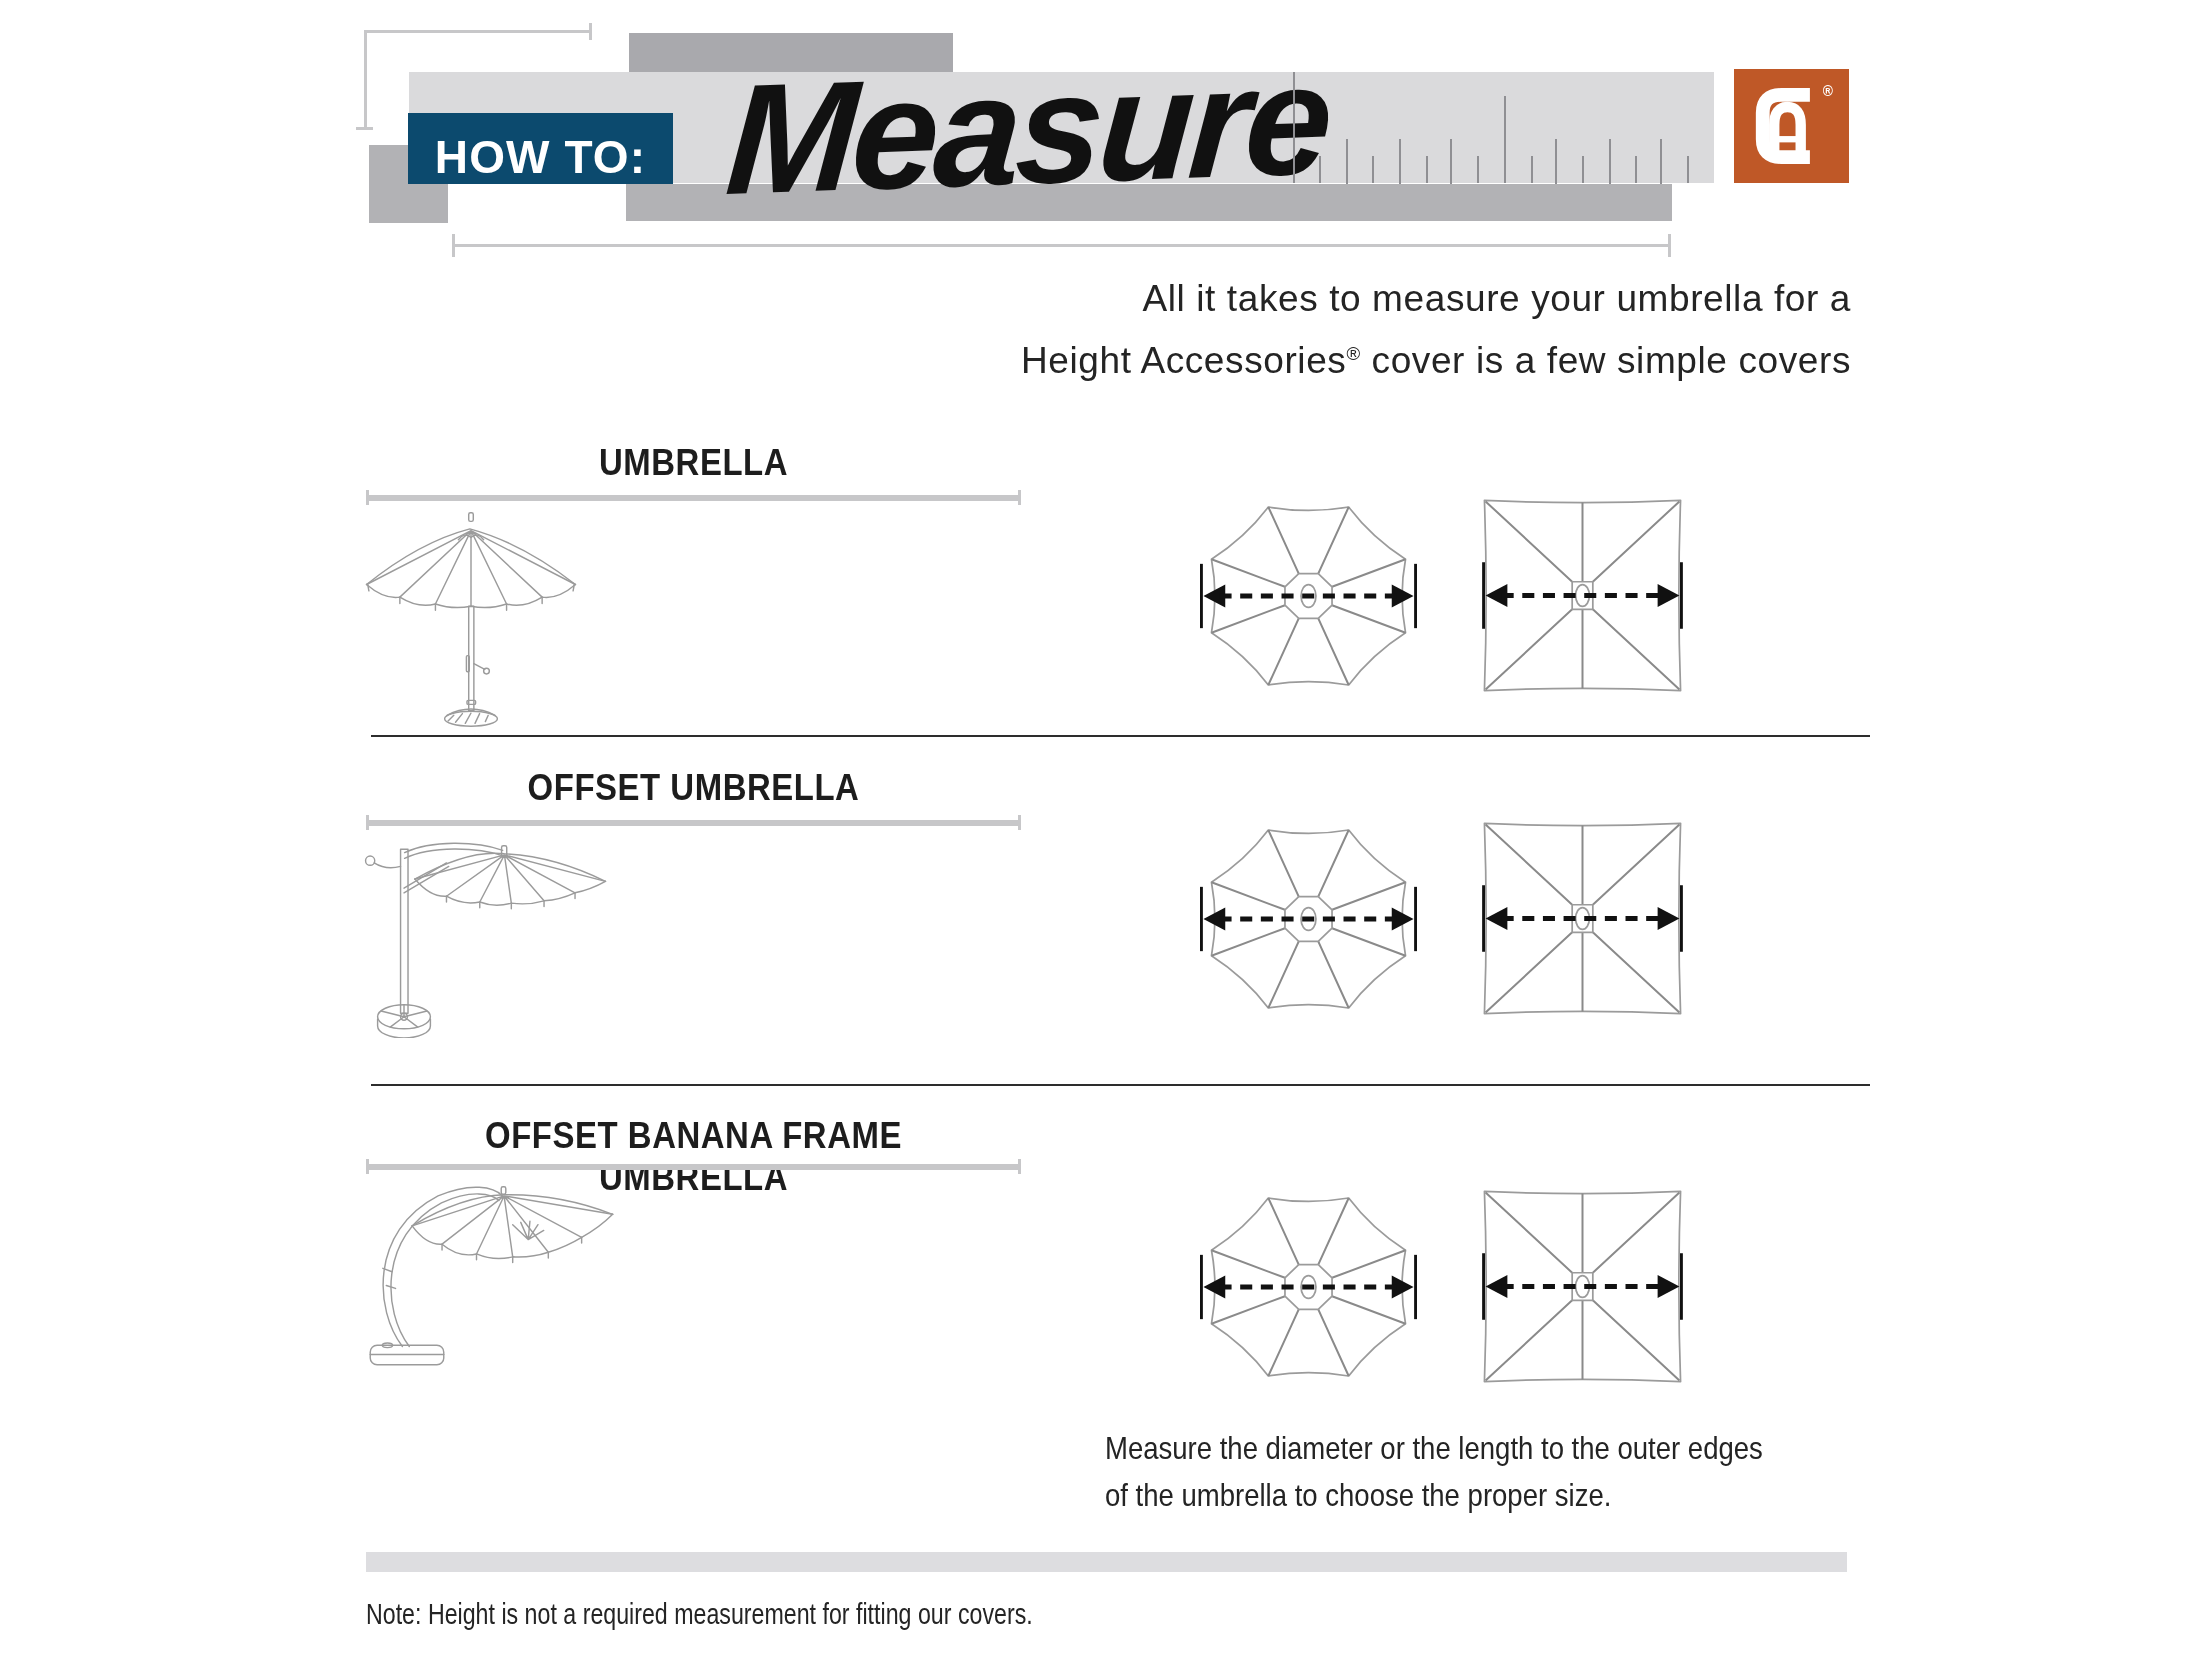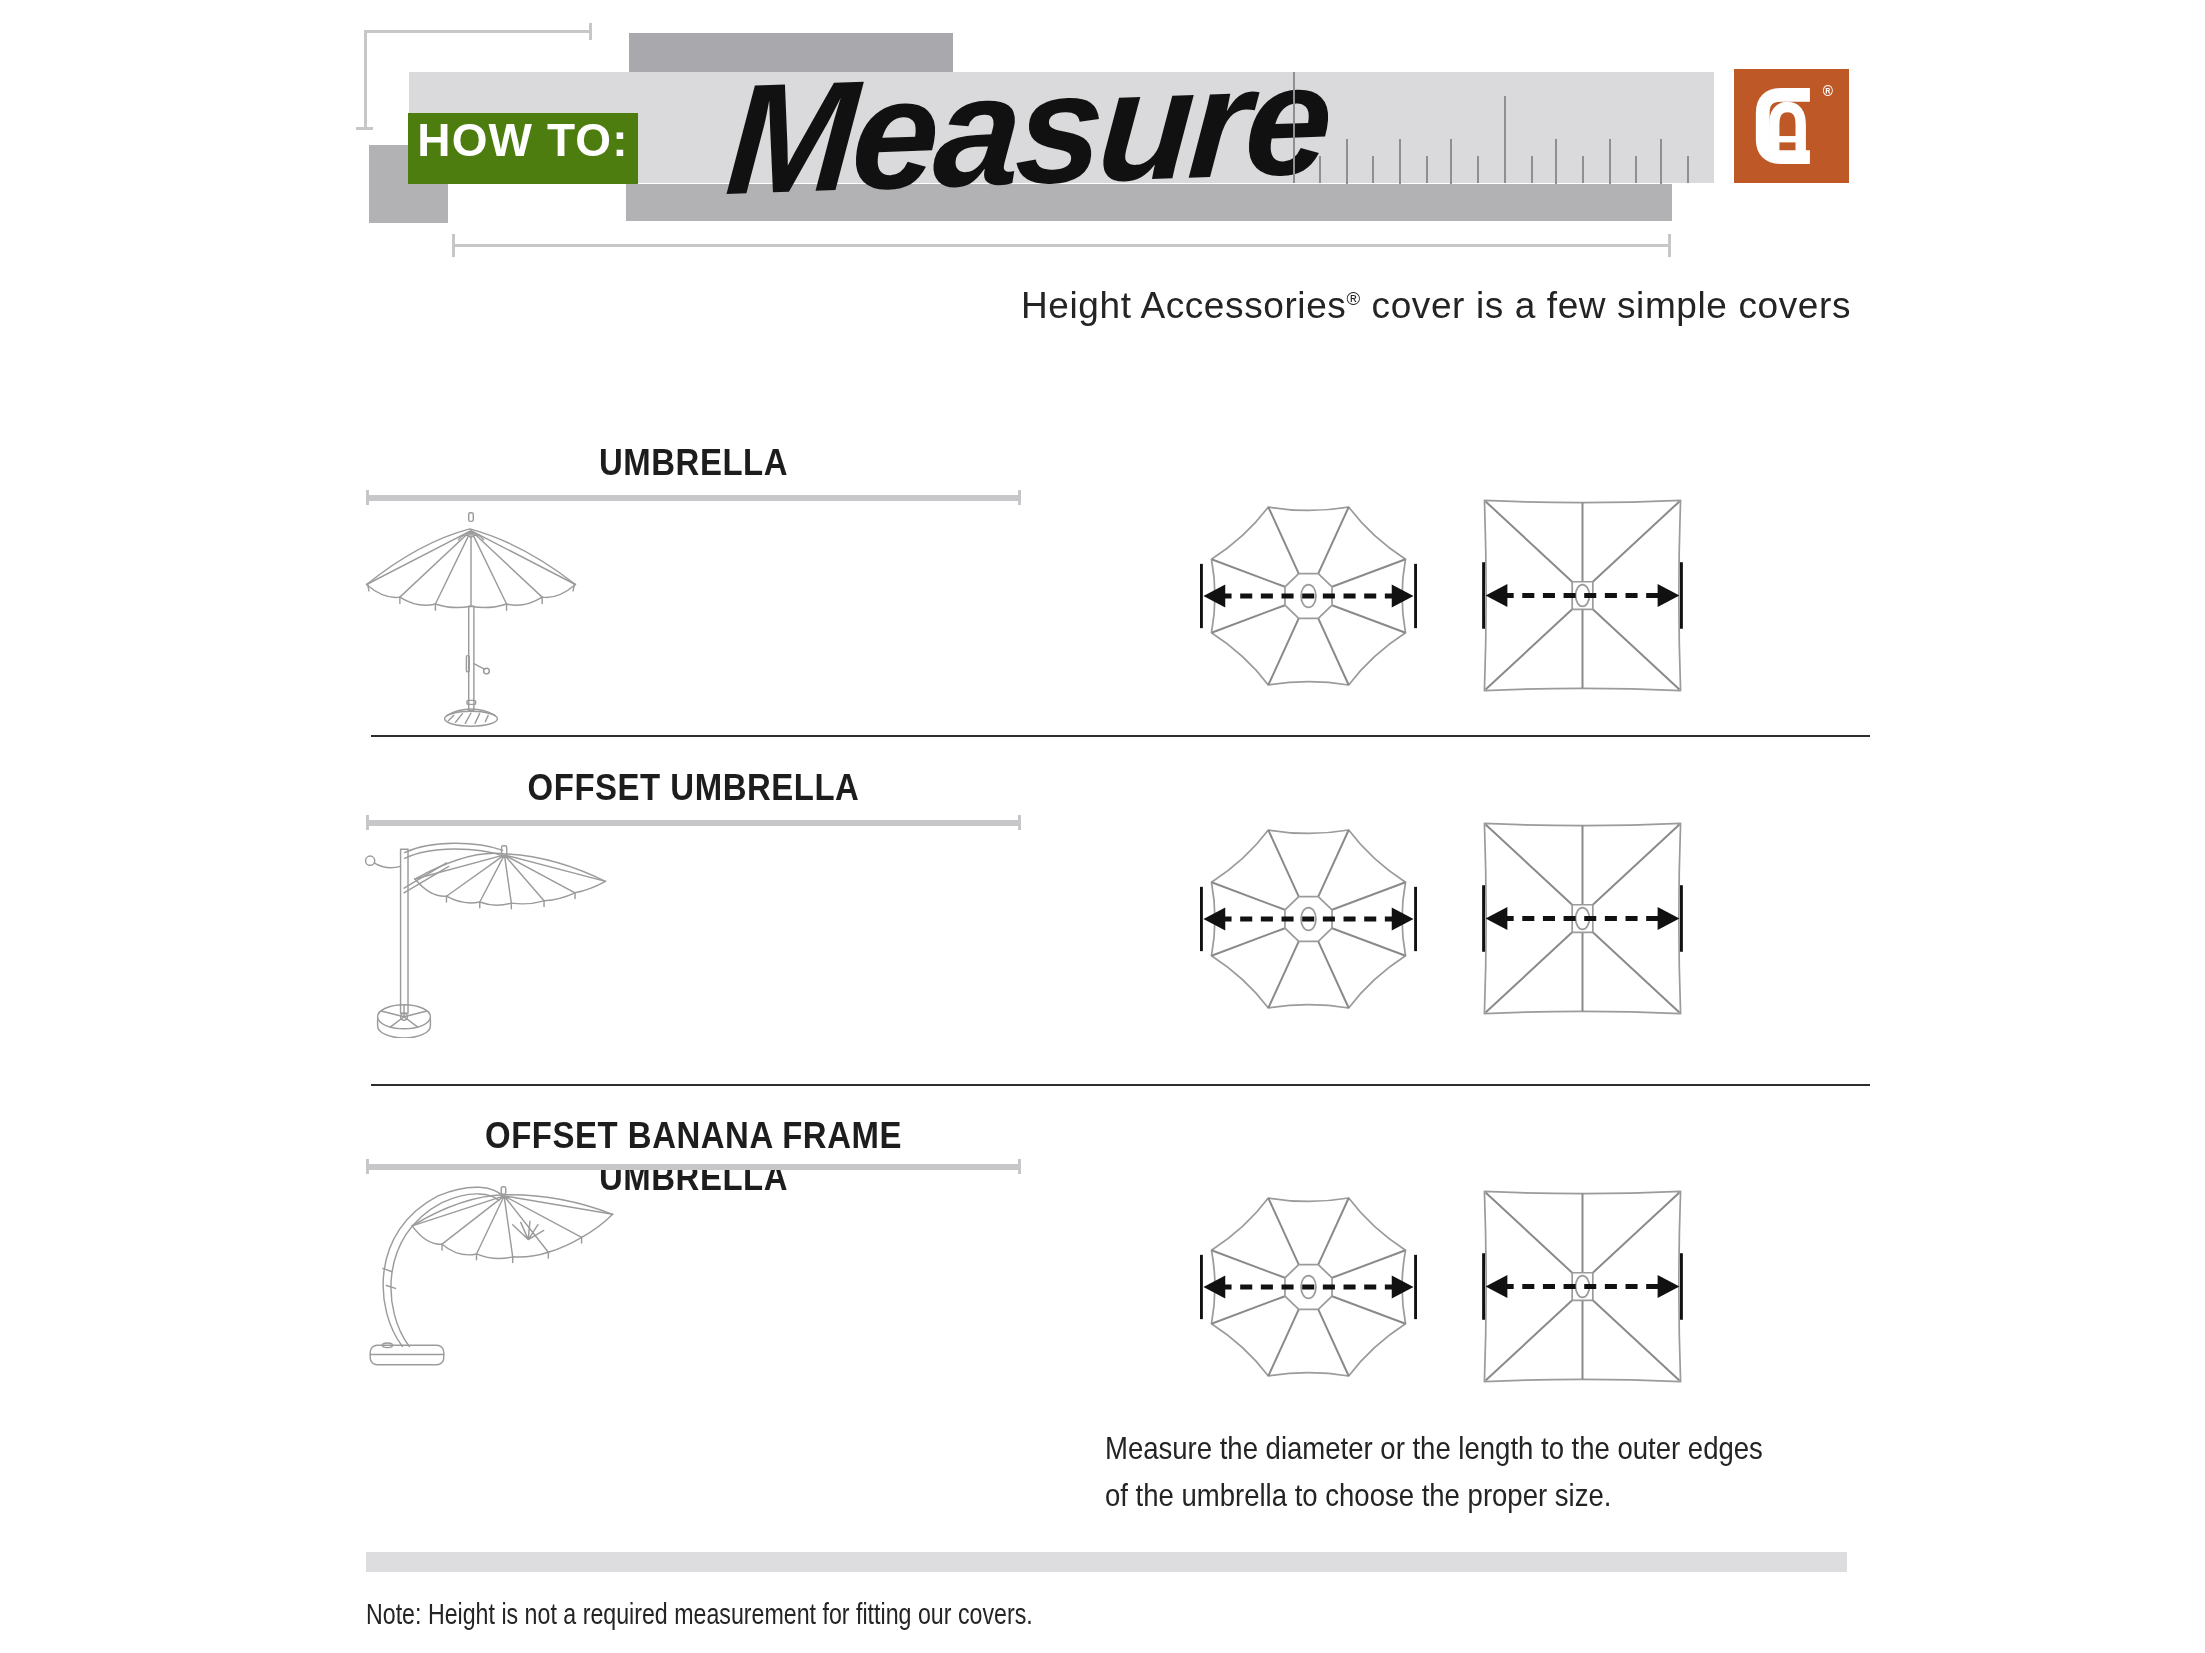--- a/index.html
+++ b/index.html
@@ -12,8 +12,8 @@
   .band{left:409px;top:72px;width:1305px;height:111px;background:#dadadc;}
   .strip{left:626px;top:184px;width:1046px;height:37px;background:#b2b2b5;}
   .left-square{left:369px;top:145px;width:79px;height:78px;background:#b2b2b5;}
-  .howto{left:408px;top:113px;width:230px;height:71px;background:#4d7c0f;
-         display:flex;align-items:flex-start;justify-content:center;}
+  .howto{left:408px;top:113px;width:265px;height:71px;background:#0c4a6e;
+         display:flex;align-items:flex-end;justify-content:center;}
   .howto span{color:#ffffff;font-weight:700;font-size:46px;letter-spacing:1.1px;}
   .script-title{left:721px;top:62px;width:632px;height:172px;
 onts     font-family:"DejaVu Serif", serif;font-style:italic;font-weight:700;

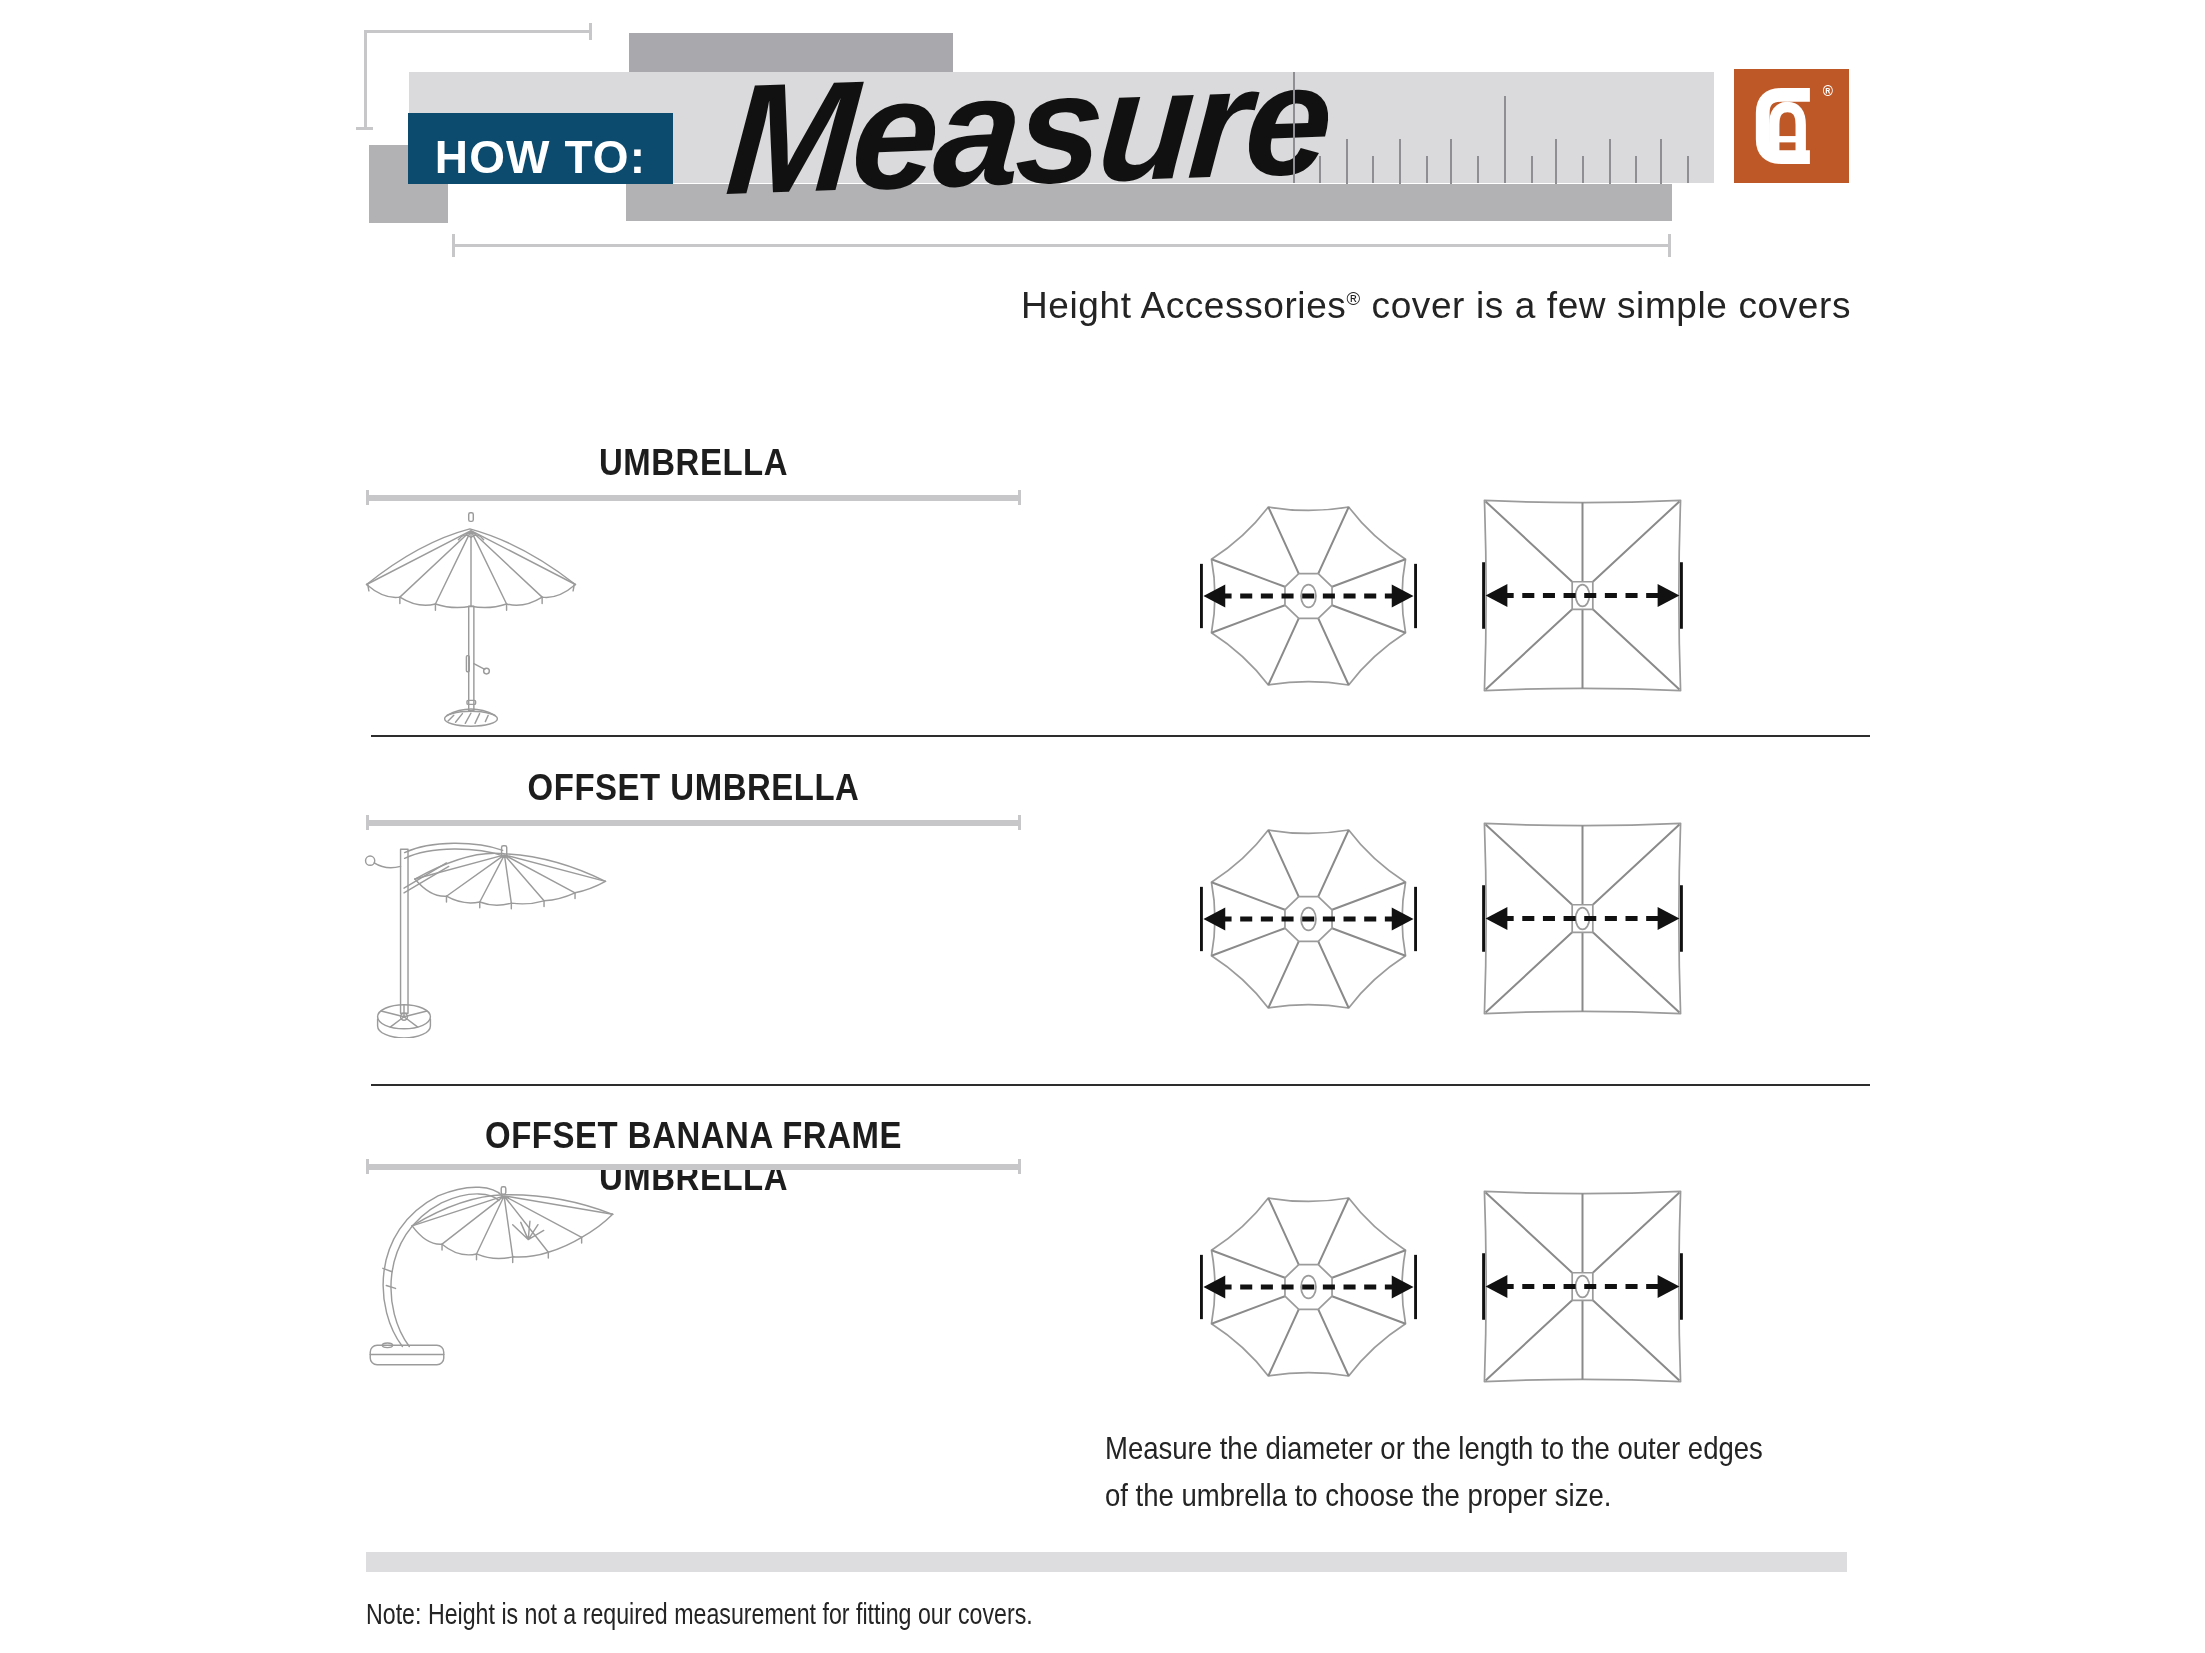--- a/index.html
+++ b/index.html
@@ -97,6 +97,7 @@
 <div class="abs bracket" style="left:1668px;top:234px;width:2.9px;height:23px;"></div>
 
 <div class="abs intro">
+  <div>All it takes to measure your umbrella for a</div>
   <div><span>Height Accessories</span><sup>®</sup><span> cover is a few simple covers</span></div>
 </div>
 

